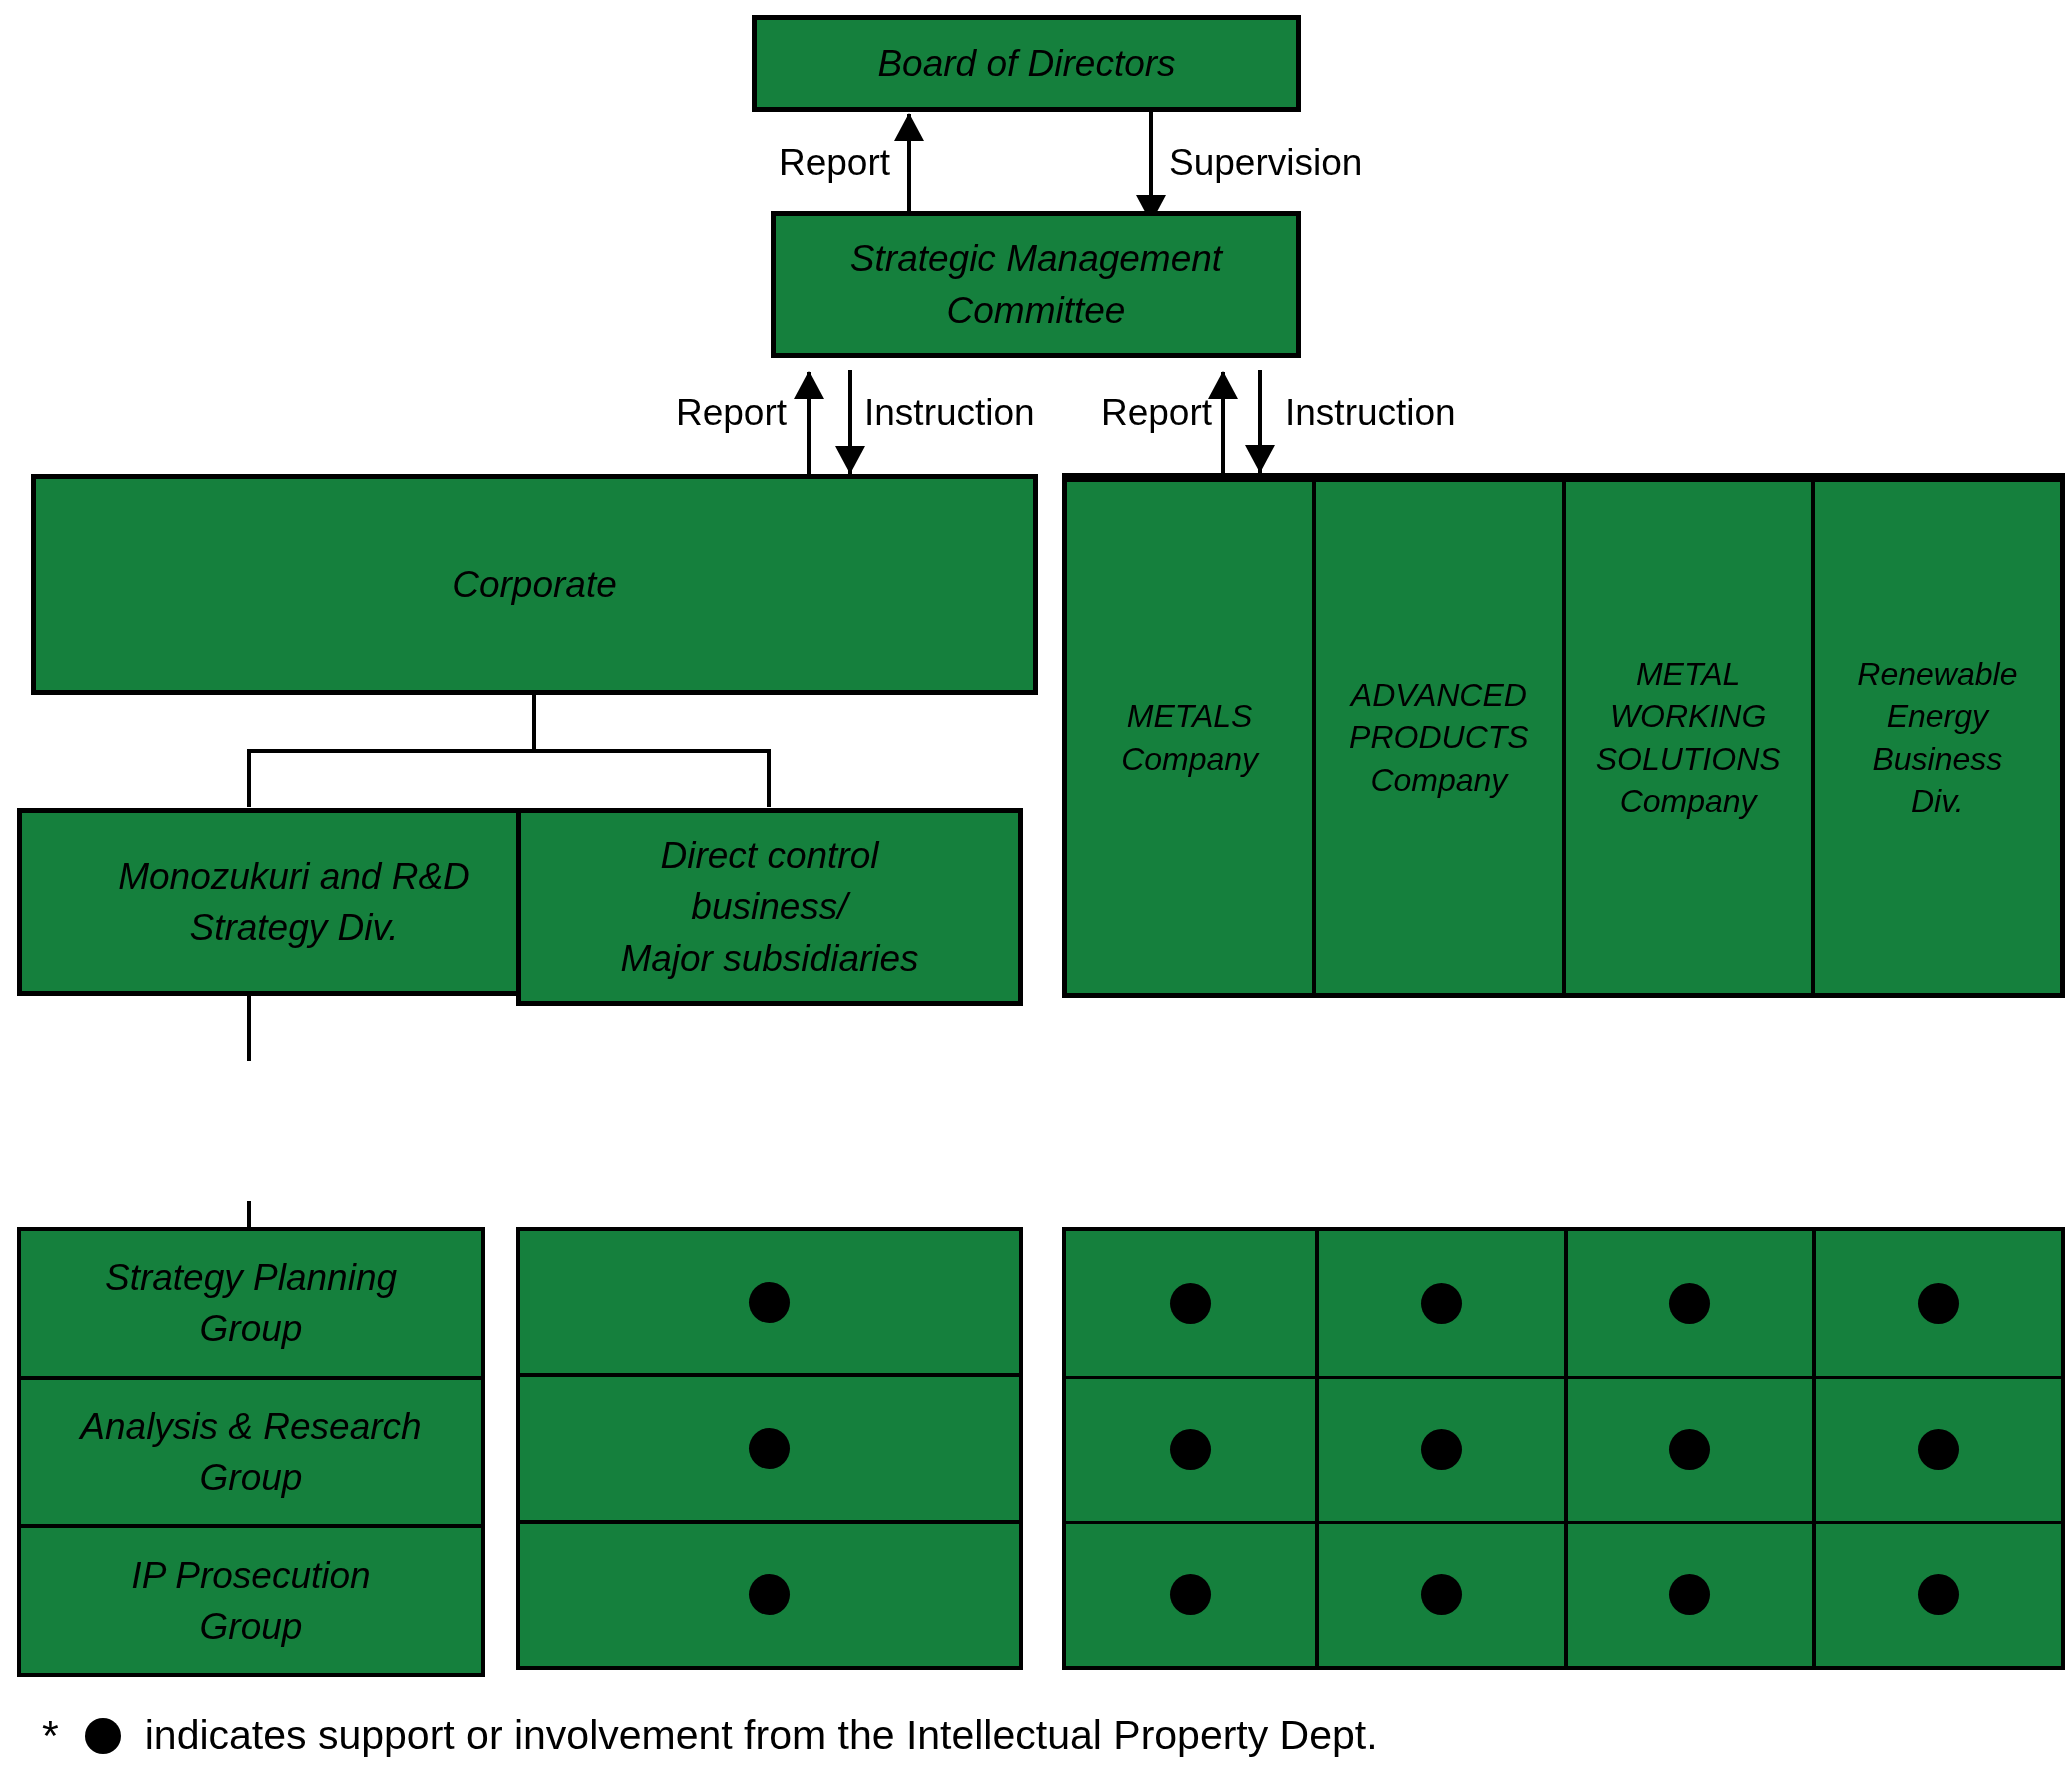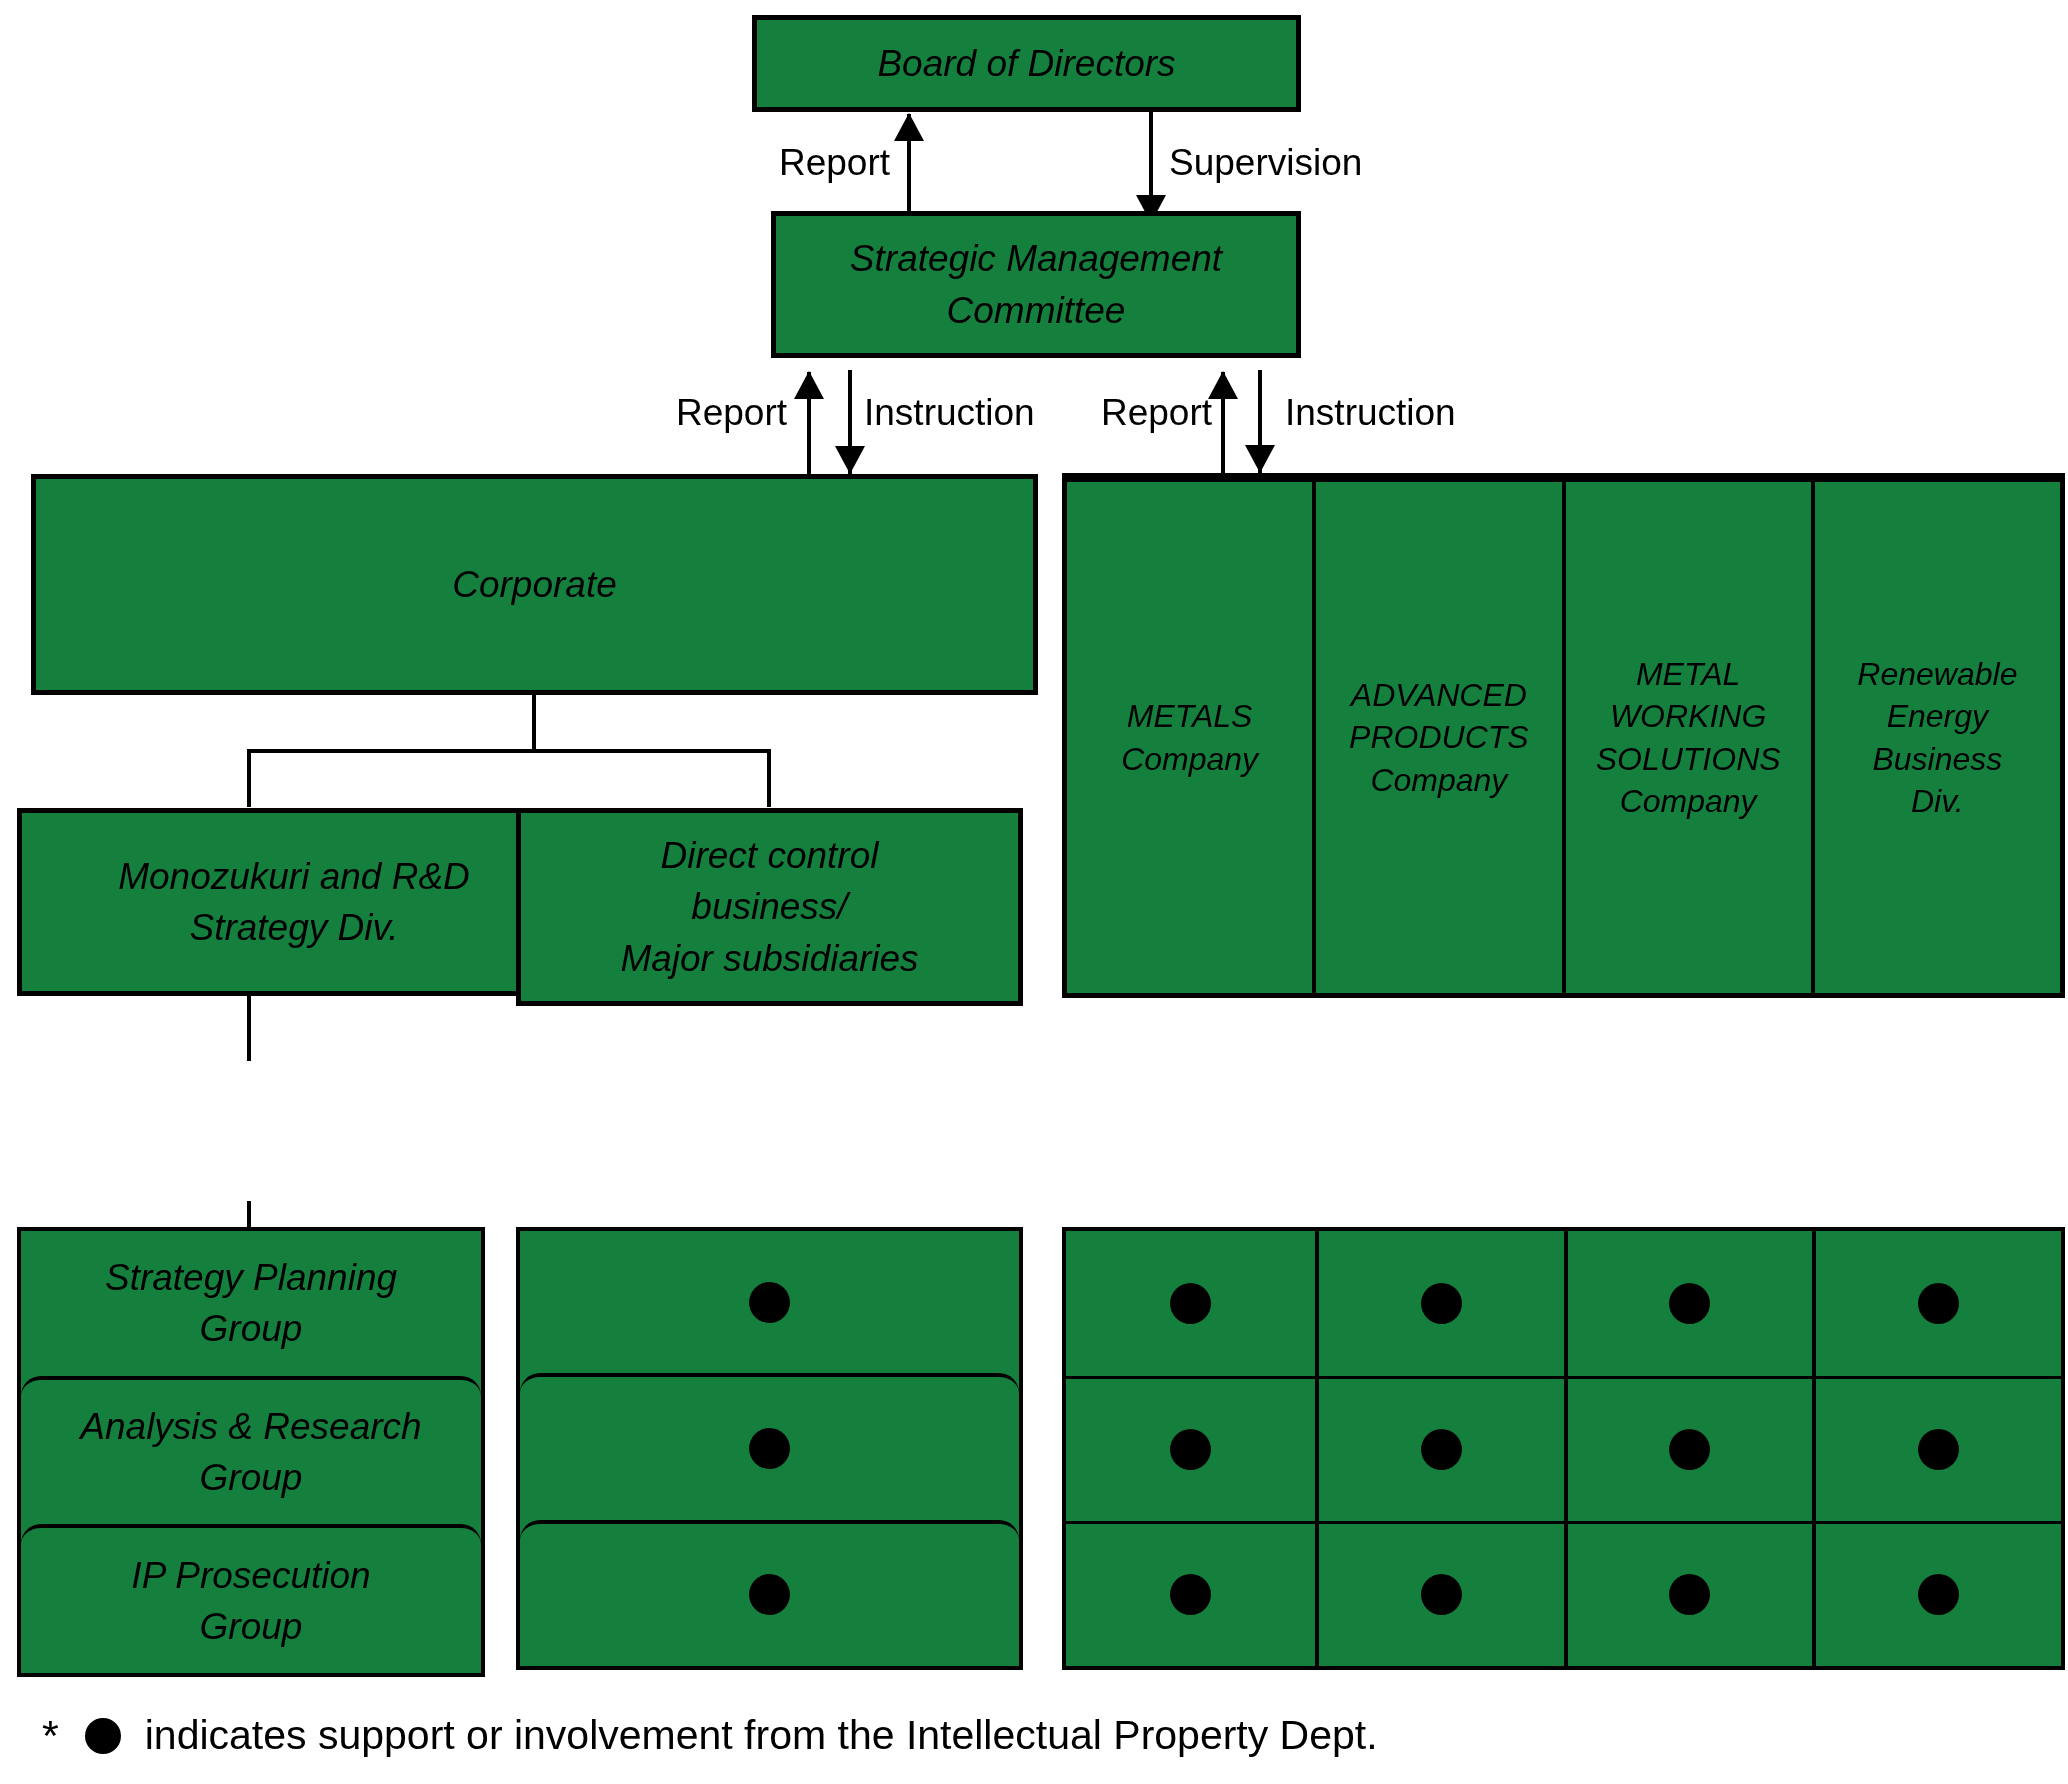--- a/index.html
+++ b/index.html
@@ -34,7 +34,7 @@
   
   .stack { flex-direction:column; align-items:stretch; padding:0; }
   .stack-row { flex:1; display:flex; align-items:center; justify-content:center;
-    text-align:center; white-space:pre-line; font-size:37px; line-height:1.38;border-radius:20px; }
+    text-align:center; white-space:pre-line; font-size:37px; line-height:1.38; }
   .stack-row + .stack-row { border-top:4.7px solid #000; }
 
   

